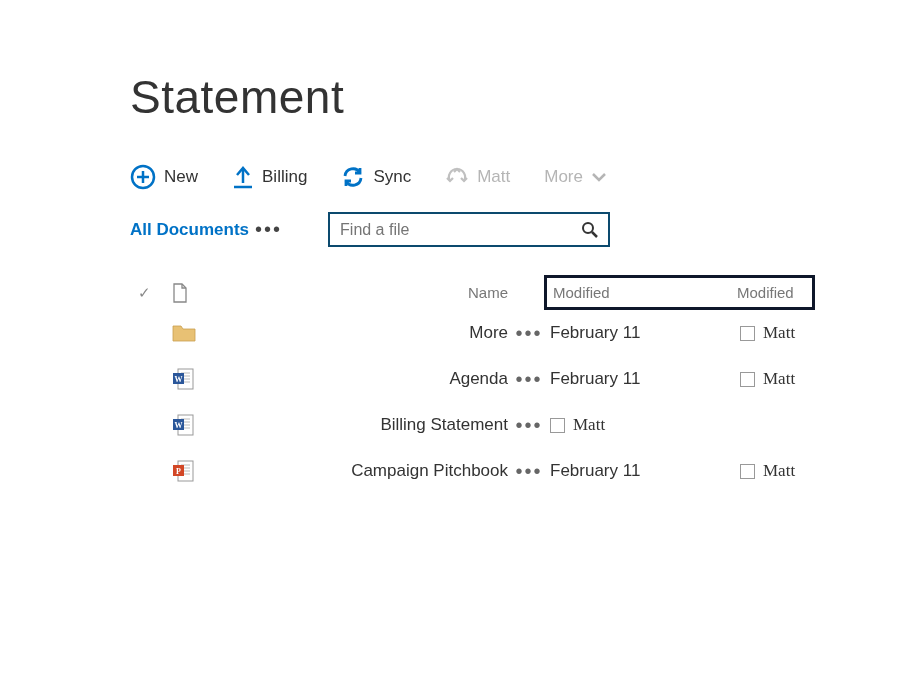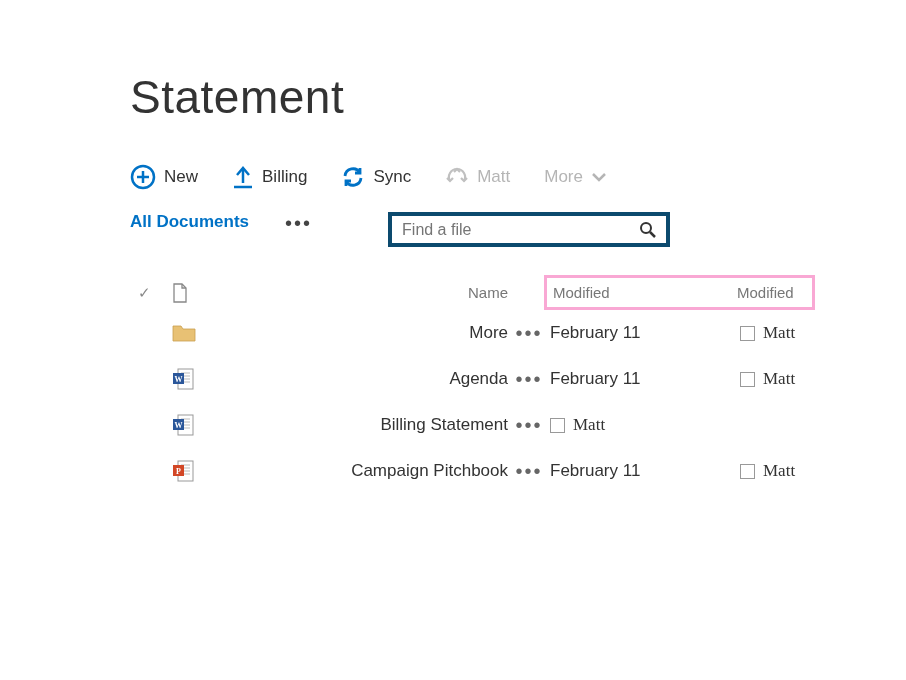--- a/index.html
+++ b/index.html
@@ -40,8 +40,8 @@
     .tb-icon svg { display: block; }
     .viewbar {
       display: flex;
-      align-items: flex-start;
-      gap: 36px;
+      align-items: center;
+      gap: 6px;
       margin-bottom: 28px;
     }
     .view-link {

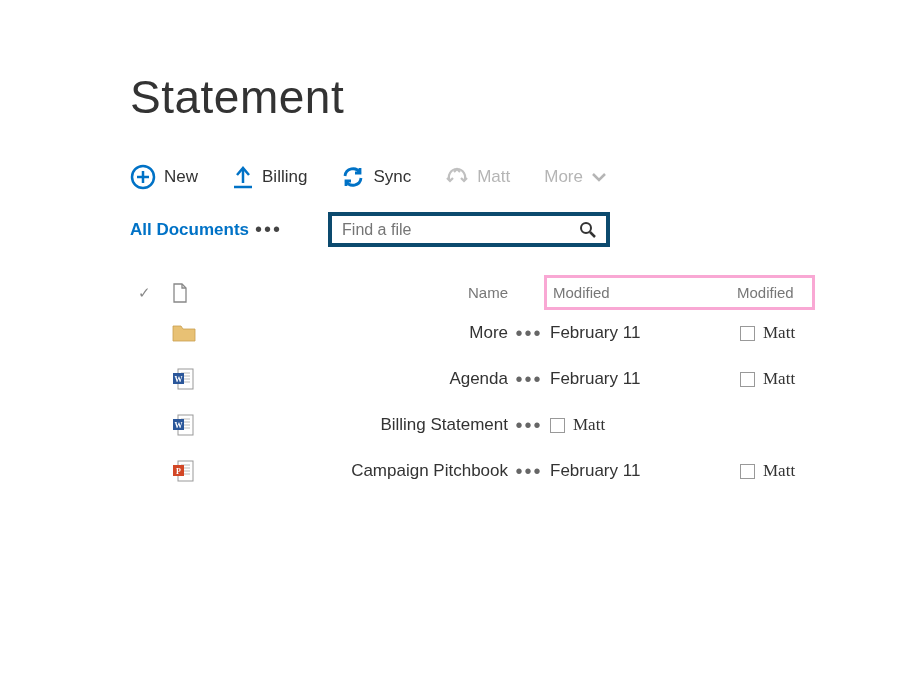--- a/index.html
+++ b/index.html
@@ -59,7 +59,7 @@
     .searchbox {
       display: flex;
       align-items: center;
-      border: 4px solid #0c4a6e;
+      border: 2px solid #0c4a6e;
       height: 35px;
       width: 282px;
       margin-left: 40px;

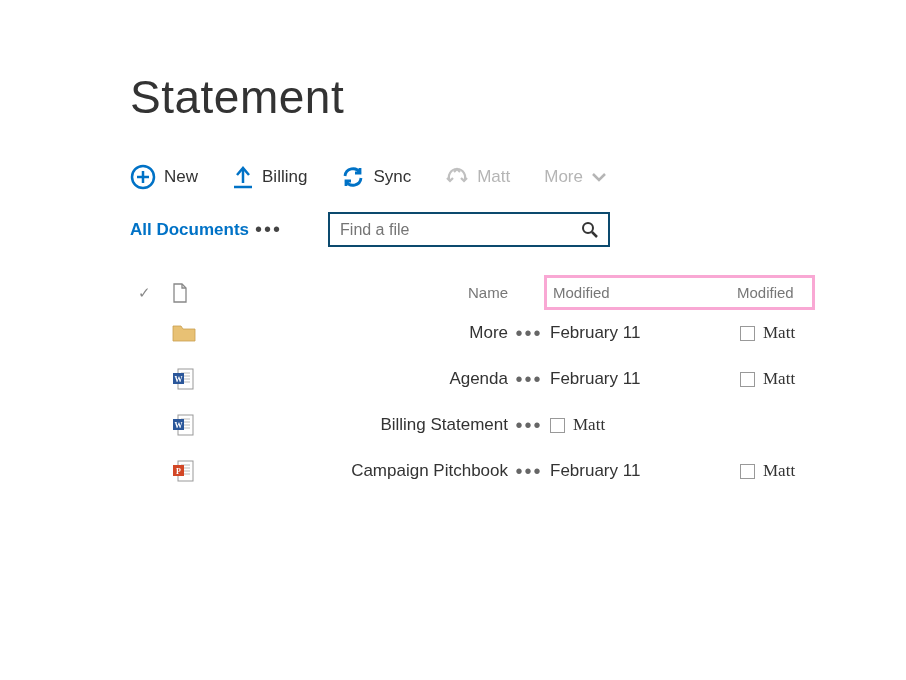--- a/index.html
+++ b/index.html
@@ -95,7 +95,7 @@
     .col-by  { width: 75px; display:flex; align-items:center; gap:8px;font-family:Liberation Serif, serif;}
     .highlight-box {
       display: flex;
-      border: 3px solid #f9a8d4;
+      border: 3px solid #0f172a;
       height: 35px;
       align-items: center;
       padding-left: 6px;

